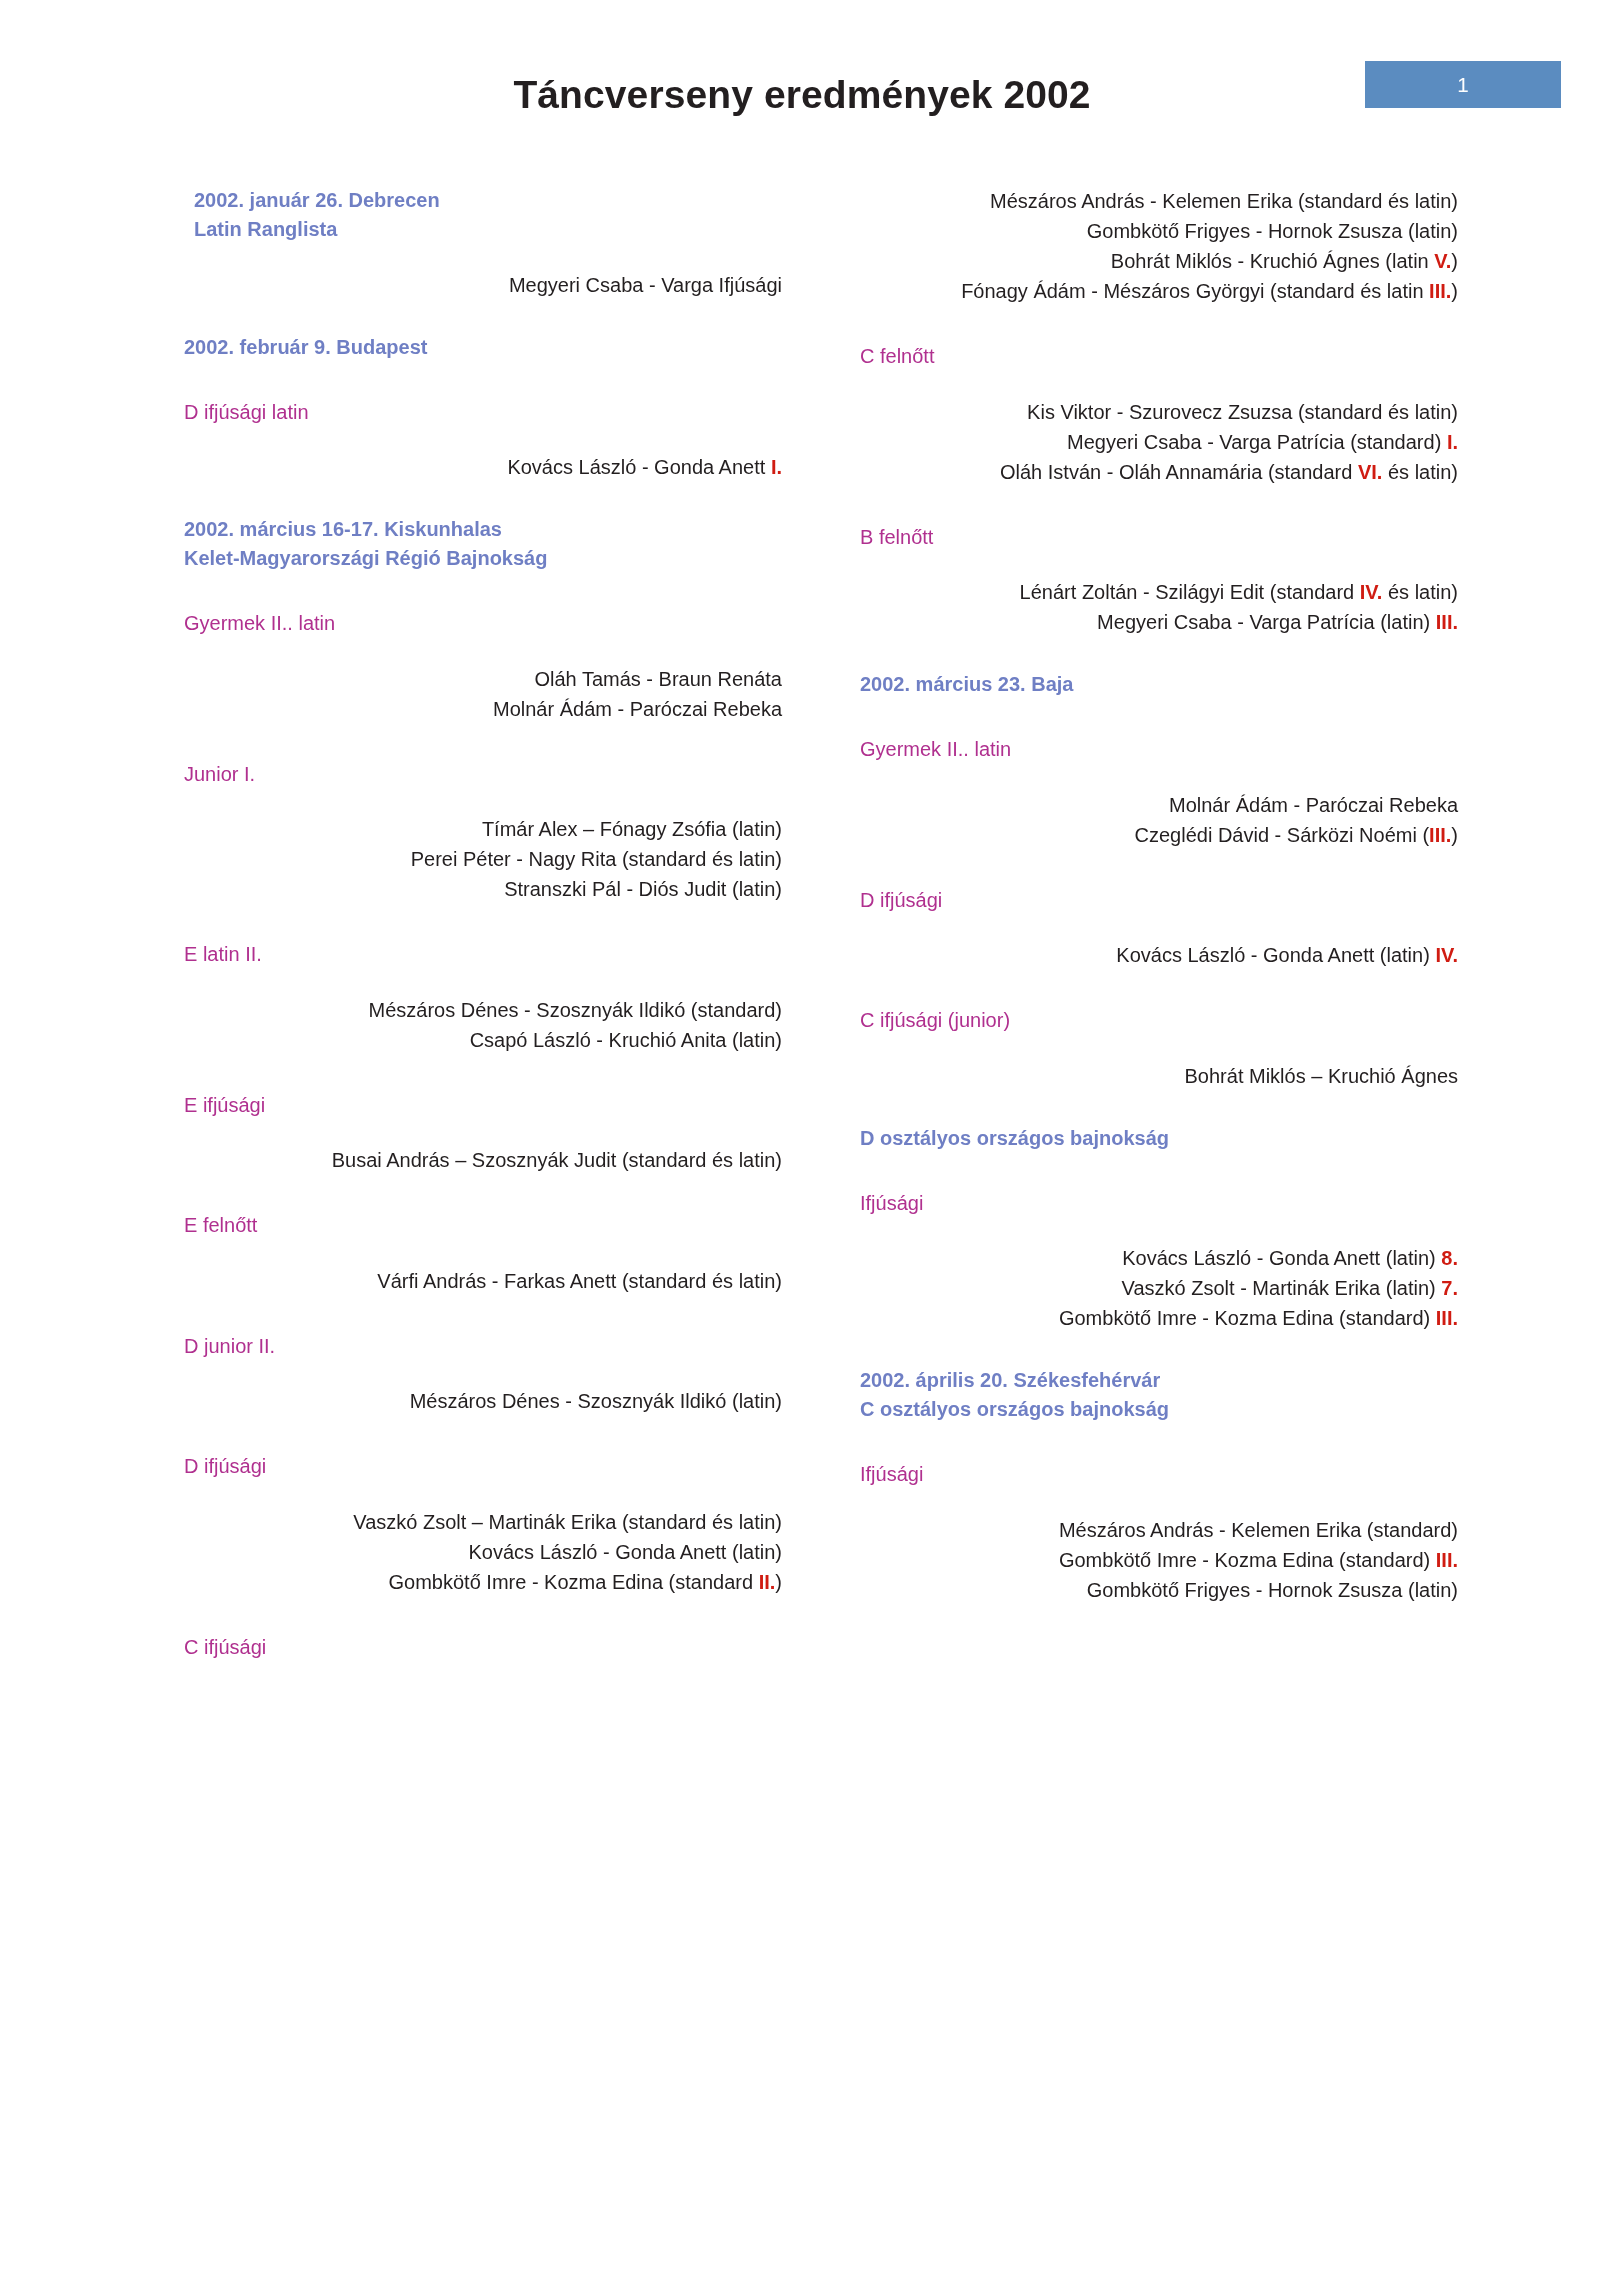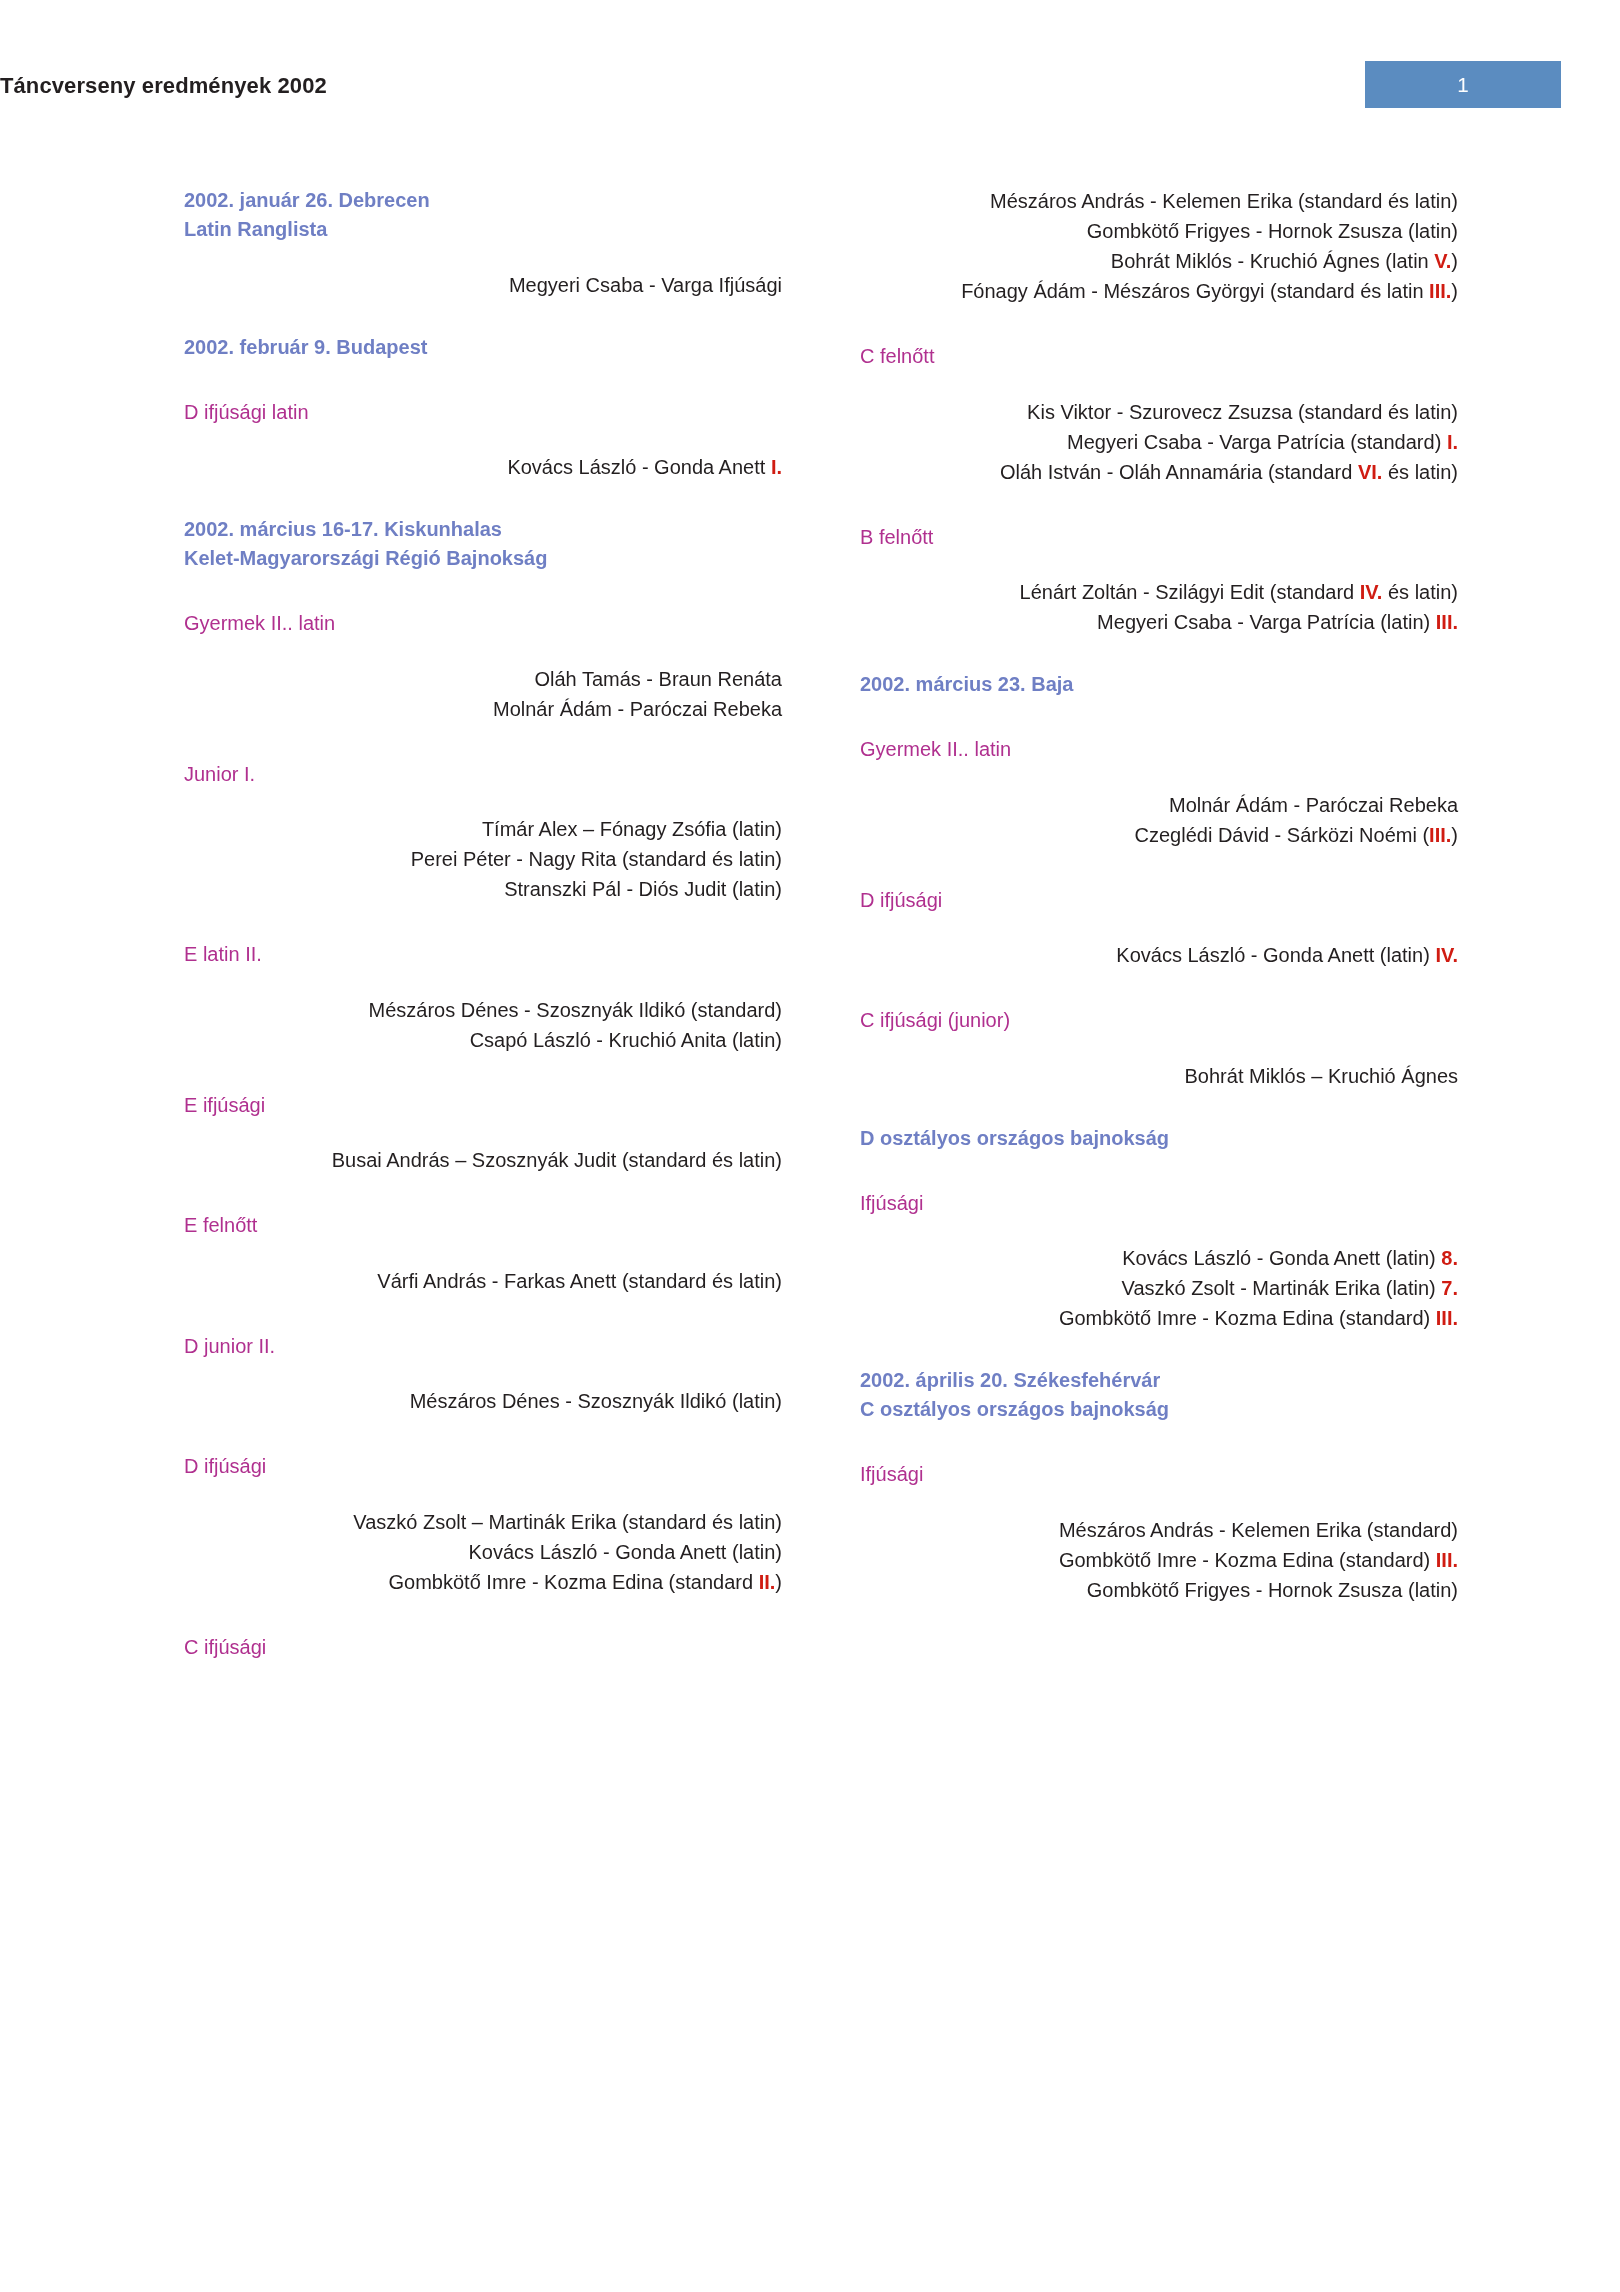--- a/index.html
+++ b/index.html
@@ -32,8 +32,8 @@
     left: 0;
     right: 16px;
     top: 11.8px;
-    text-align: left;
-    font-size: 22px;
+    text-align: center;
+    font-size: 39px;
     font-weight: bold;
     color: #231f20;
     letter-spacing: 0.1px;

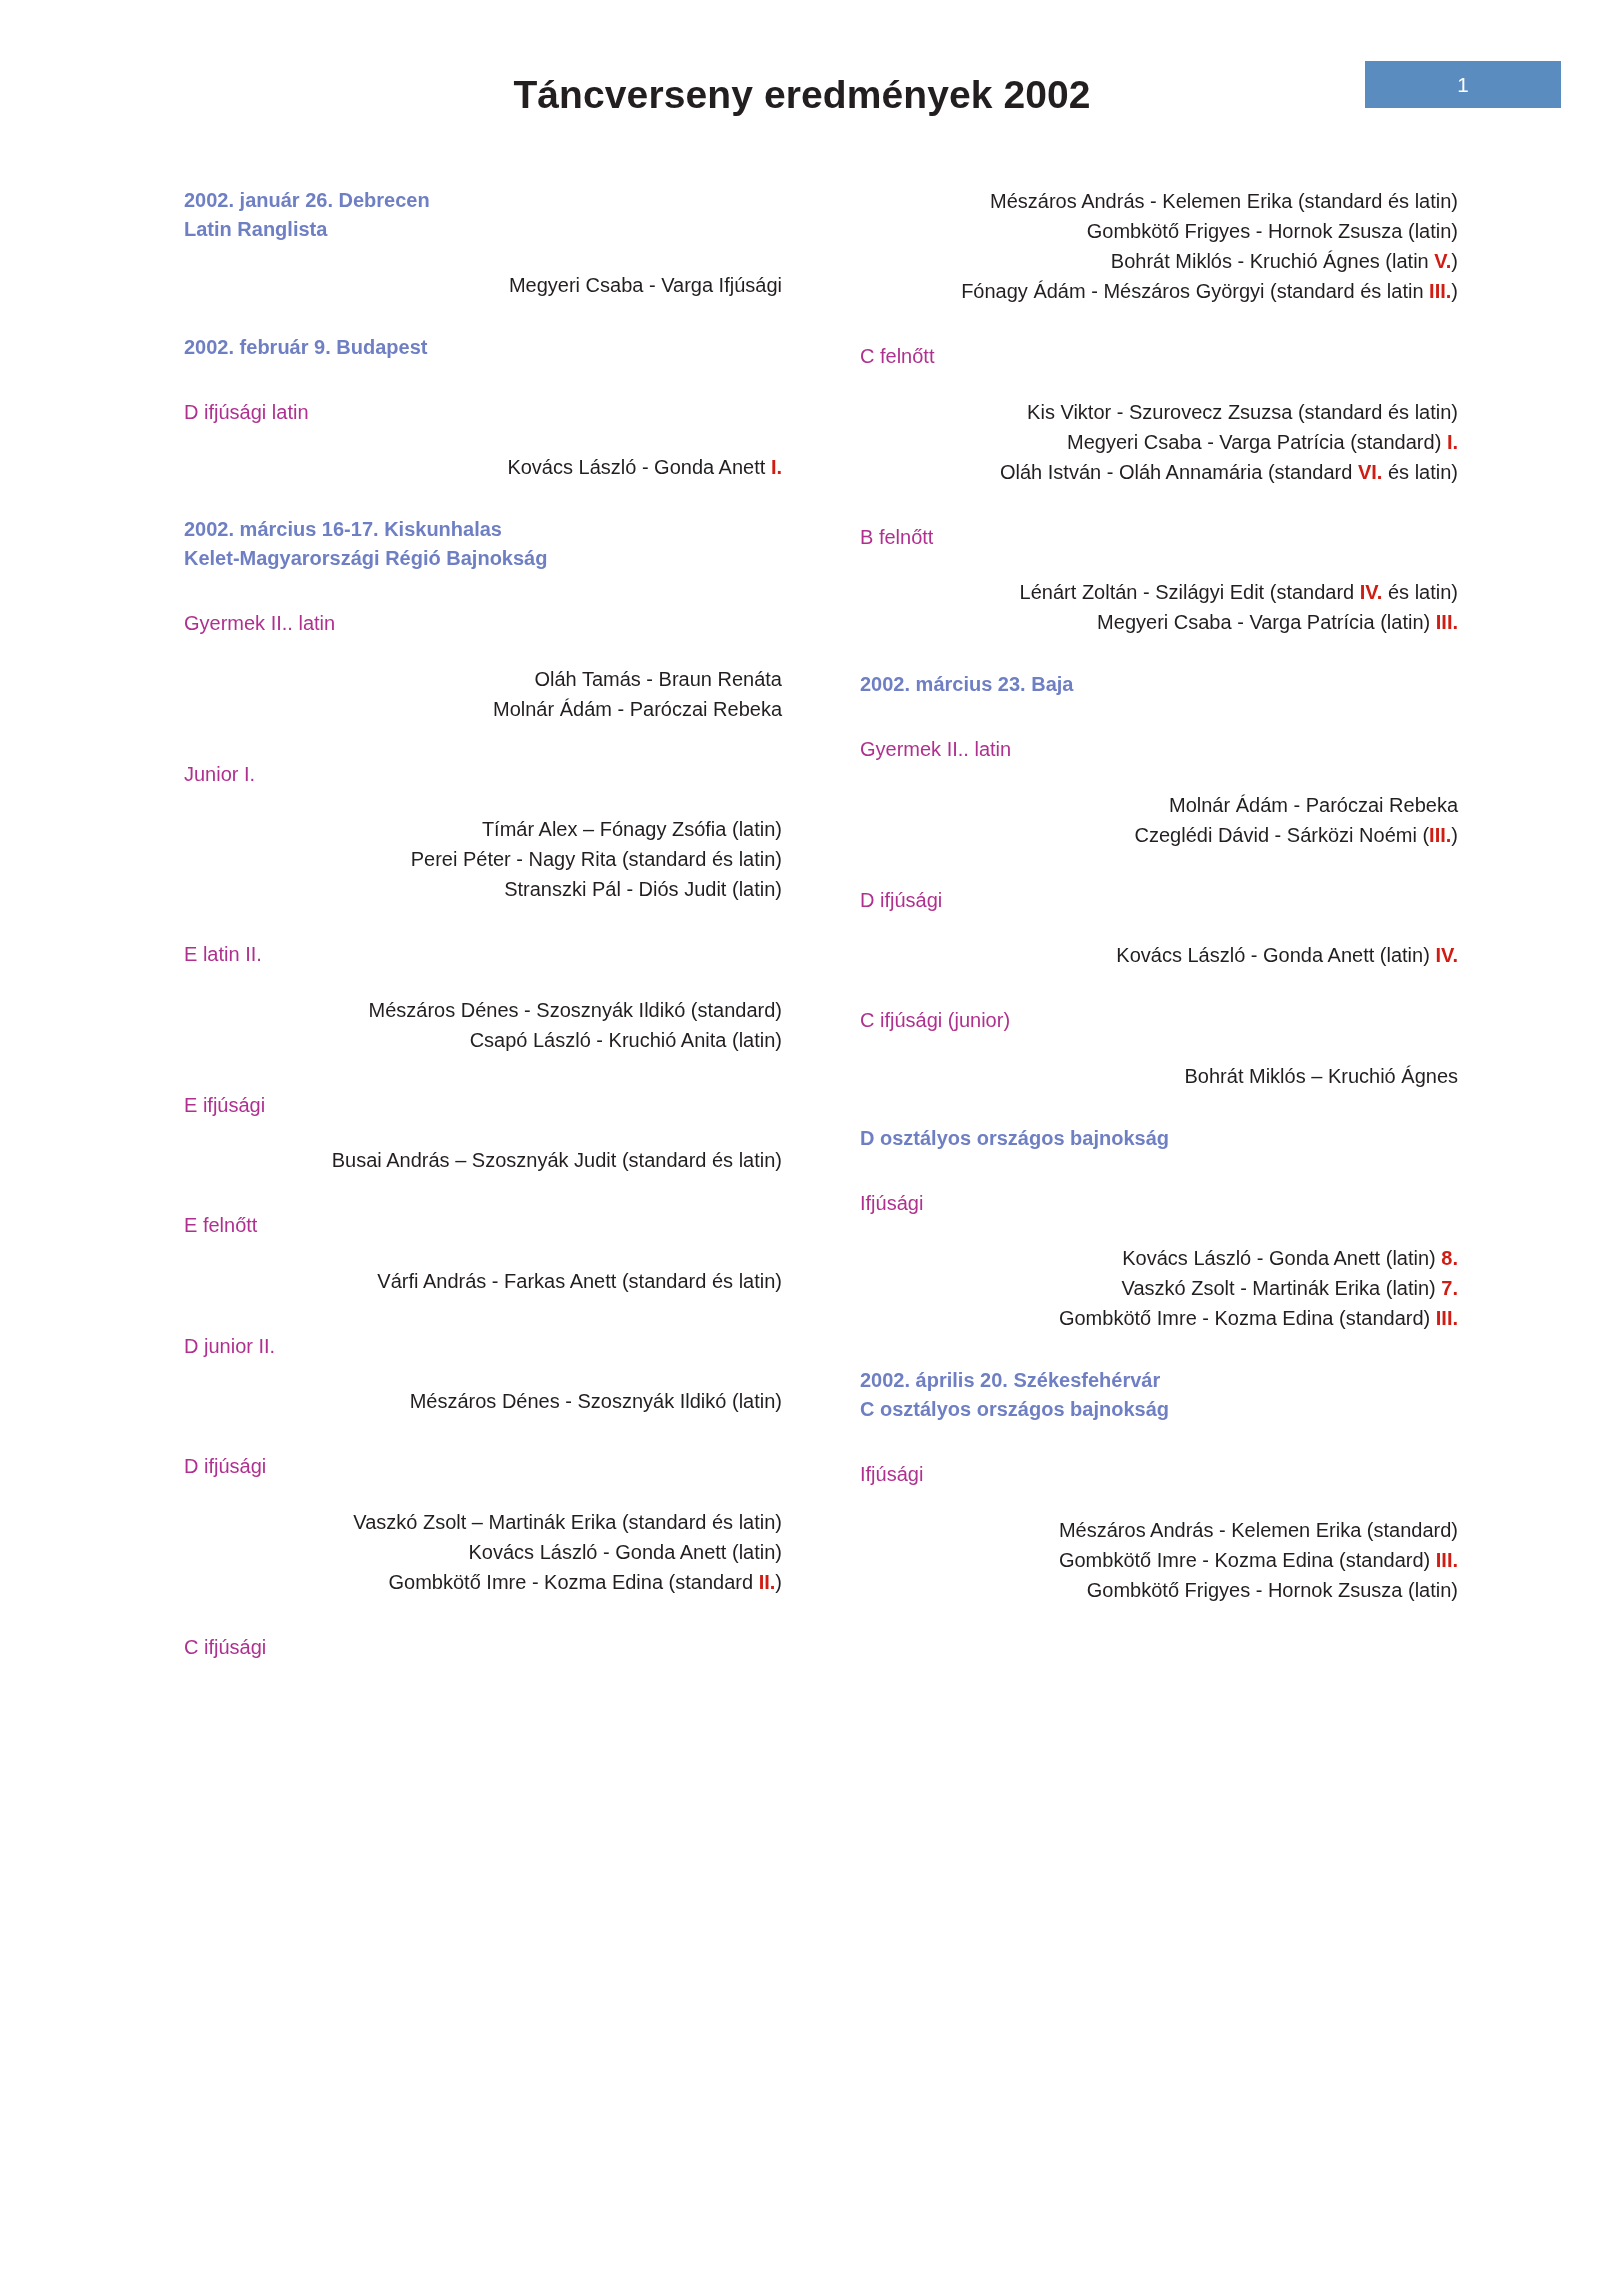--- a/index.html
+++ b/index.html
@@ -73,6 +73,7 @@
   }
   .event.first {
     margin-top: 0;
+    margin-left: 10px;
   }
   .category {
     color: #b0308f;

